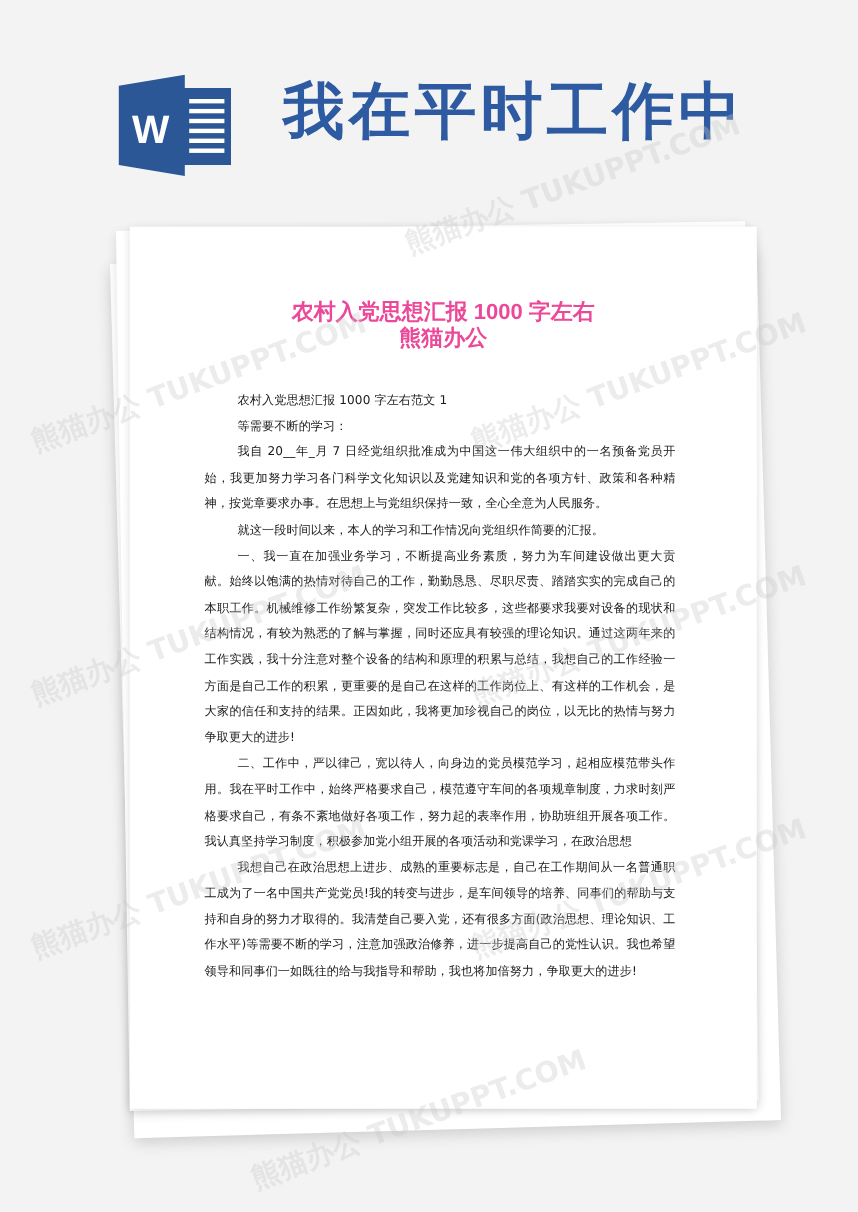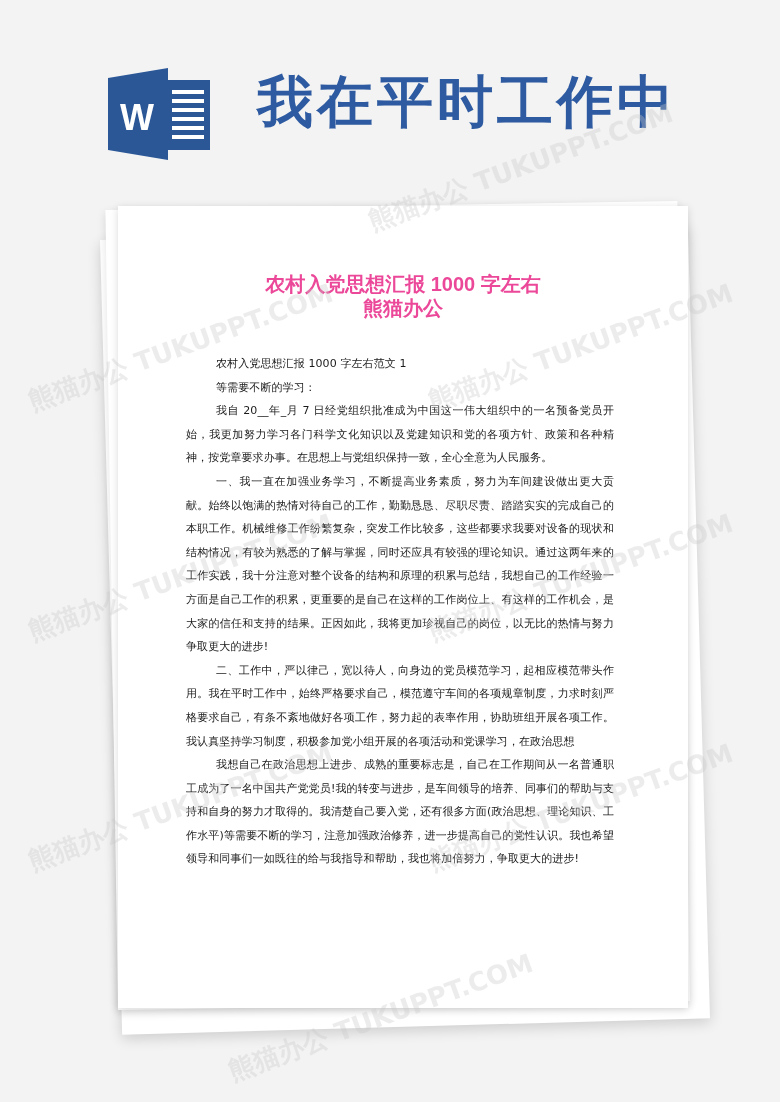--- a/index.html
+++ b/index.html
@@ -84,6 +84,7 @@
     <p>农村入党思想汇报 1000 字左右范文 1</p>
     <p>等需要不断的学习：</p>
     <p>我自 20__年_月 7 日经党组织批准成为中国这一伟大组织中的一名预备党员开始，我更加努力学习各门科学文化知识以及党建知识和党的各项方针、政策和各种精神，按党章要求办事。在思想上与党组织保持一致，全心全意为人民服务。</p>
+    <p>就这一段时间以来，本人的学习和工作情况向党组织作简要的汇报。</p>
     <p>一、我一直在加强业务学习，不断提高业务素质，努力为车间建设做出更大贡献。始终以饱满的热情对待自己的工作，勤勤恳恳、尽职尽责、踏踏实实的完成自己的本职工作。机械维修工作纷繁复杂，突发工作比较多，这些都要求我要对设备的现状和结构情况，有较为熟悉的了解与掌握，同时还应具有较强的理论知识。通过这两年来的工作实践，我十分注意对整个设备的结构和原理的积累与总结，我想自己的工作经验一方面是自己工作的积累，更重要的是自己在这样的工作岗位上、有这样的工作机会，是大家的信任和支持的结果。正因如此，我将更加珍视自己的岗位，以无比的热情与努力争取更大的进步!</p>
     <p>二、工作中，严以律己，宽以待人，向身边的党员模范学习，起相应模范带头作用。我在平时工作中，始终严格要求自己，模范遵守车间的各项规章制度，力求时刻严格要求自己，有条不紊地做好各项工作，努力起的表率作用，协助班组开展各项工作。我认真坚持学习制度，积极参加党小组开展的各项活动和党课学习，在政治思想</p>
     <p>我想自己在政治思想上进步、成熟的重要标志是，自己在工作期间从一名普通职工成为了一名中国共产党党员!我的转变与进步，是车间领导的培养、同事们的帮助与支持和自身的努力才取得的。我清楚自己要入党，还有很多方面(政治思想、理论知识、工作水平)等需要不断的学习，注意加强政治修养，进一步提高自己的党性认识。我也希望领导和同事们一如既往的给与我指导和帮助，我也将加倍努力，争取更大的进步!</p>

